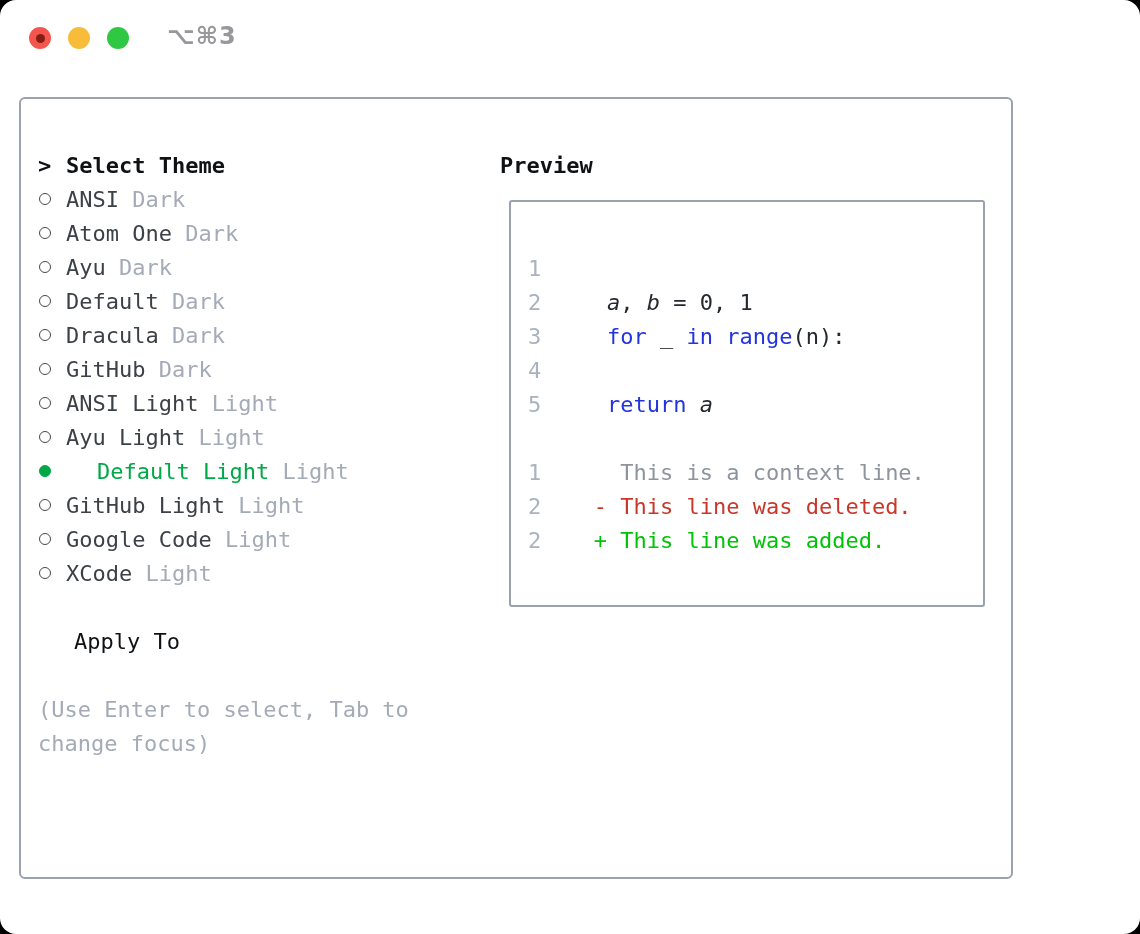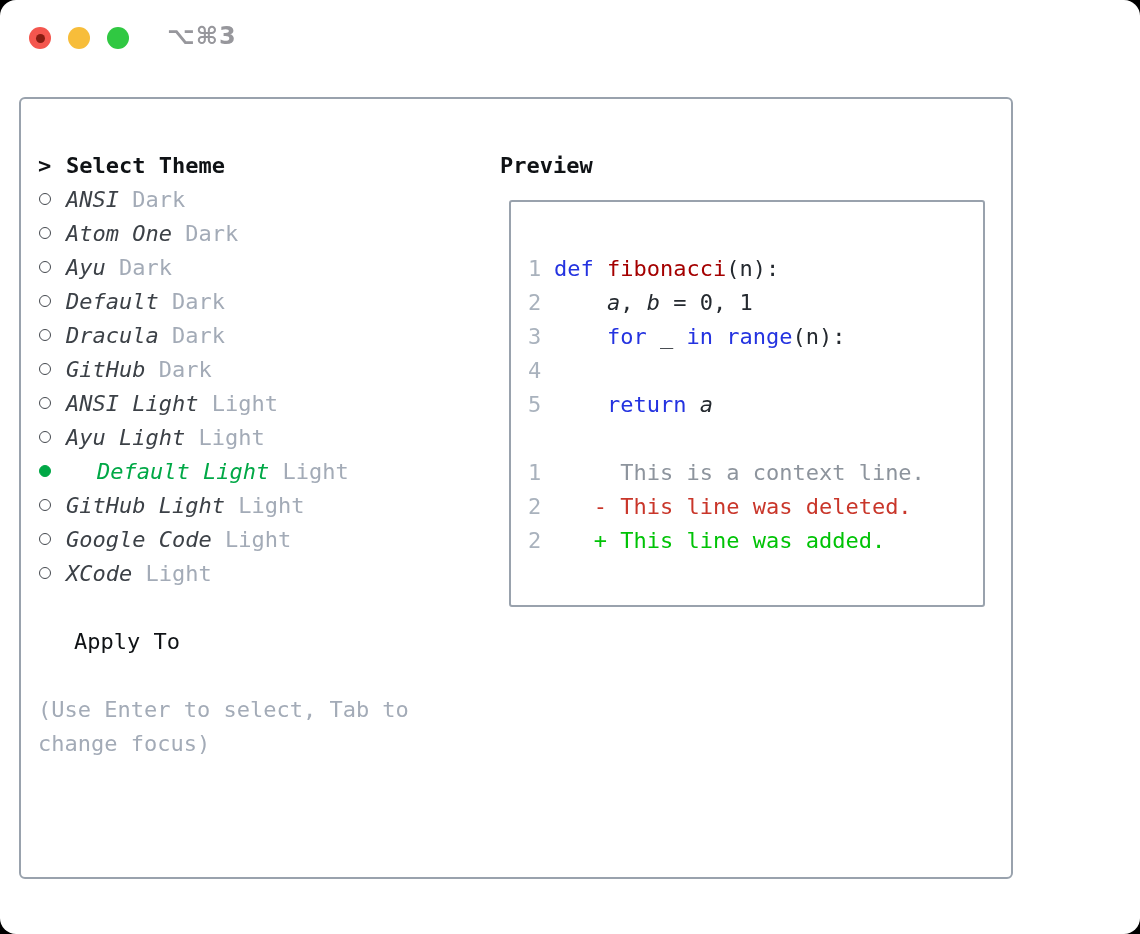--- a/index.html
+++ b/index.html
@@ -30,7 +30,7 @@
   .radio.on{background:var(--green);border-color:var(--green);}
   .prompt{font-weight:bold;color:var(--black);font-size:22px;}
   .hdr{font-weight:bold;color:var(--black);}
-  .name{color:var(--name);font-style:italic;}
+  .name{color:var(--name);}
   .name.on{color:var(--green);margin-left:31px;}
   .tag{color:var(--gray);}
   .indent{margin-left:36px;text-align:center;}

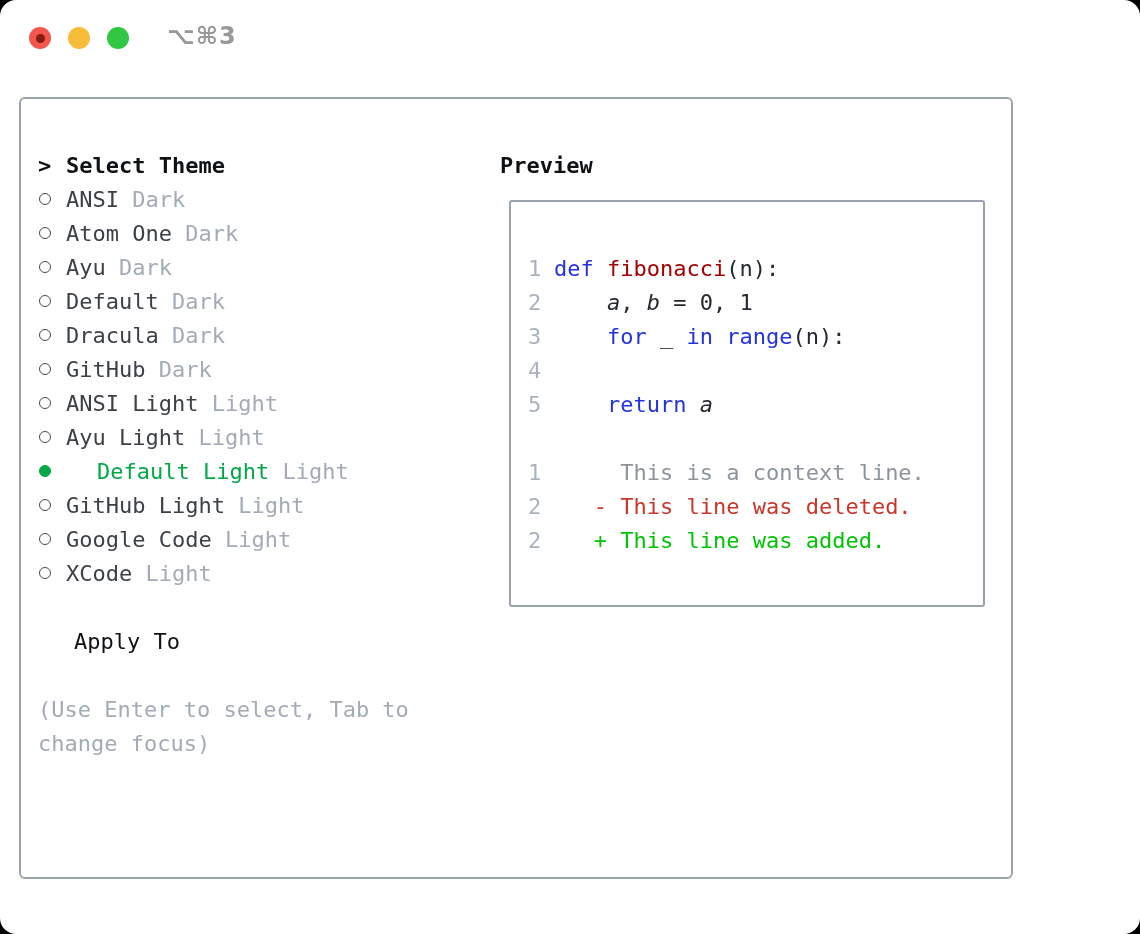--- a/index.html
+++ b/index.html
@@ -94,7 +94,7 @@
     <div class="preview-title">Preview</div>
     <div class="preview-box">
       <div id="preview-lines">
-          <div class="cl"><span class="ln">1</span><span><span class="tok-kw">def</span><span class="tok-pl"> </span><span class="tok-fn">fibonacci</span><span class="tok-pl">(n):</span></span></div>
+          <div class="cl"><span class="ln">1</span></div>
           <div class="cl"><span class="ln">2</span><span><span class="tok-pl">    </span><span class="tok-var">a</span><span class="tok-pl">, </span><span class="tok-var">b</span><span class="tok-pl"> = 0, 1</span></span></div>
           <div class="cl"><span class="ln">3</span><span><span class="tok-pl">    </span><span class="tok-kw">for</span><span class="tok-pl"> _ </span><span class="tok-kw">in</span><span class="tok-pl"> </span><span class="tok-kw">range</span><span class="tok-pl">(n):</span></span></div>
           <div class="cl"><span class="ln">4</span></div>

